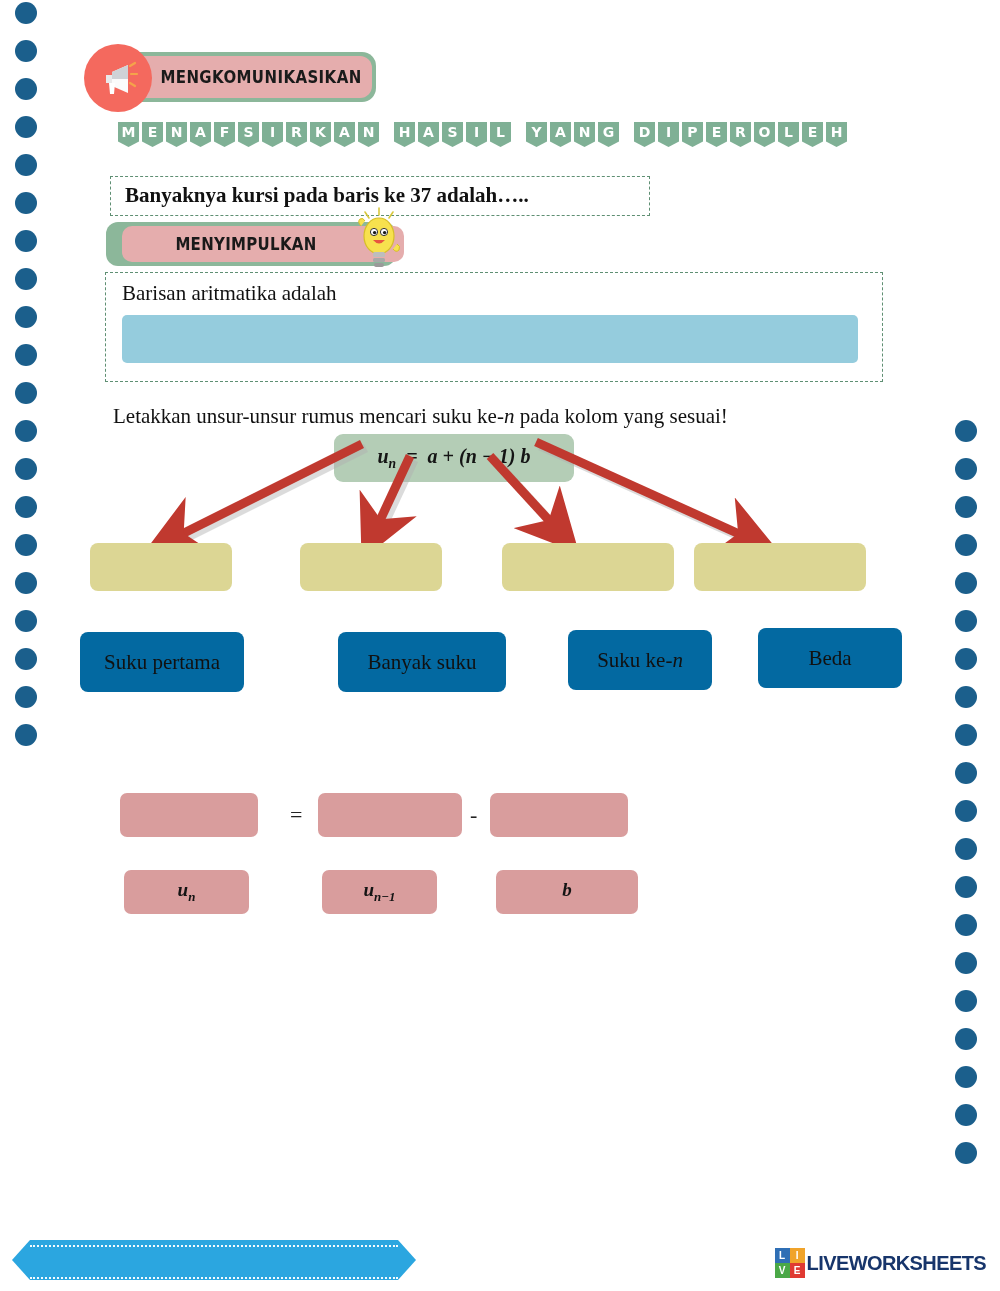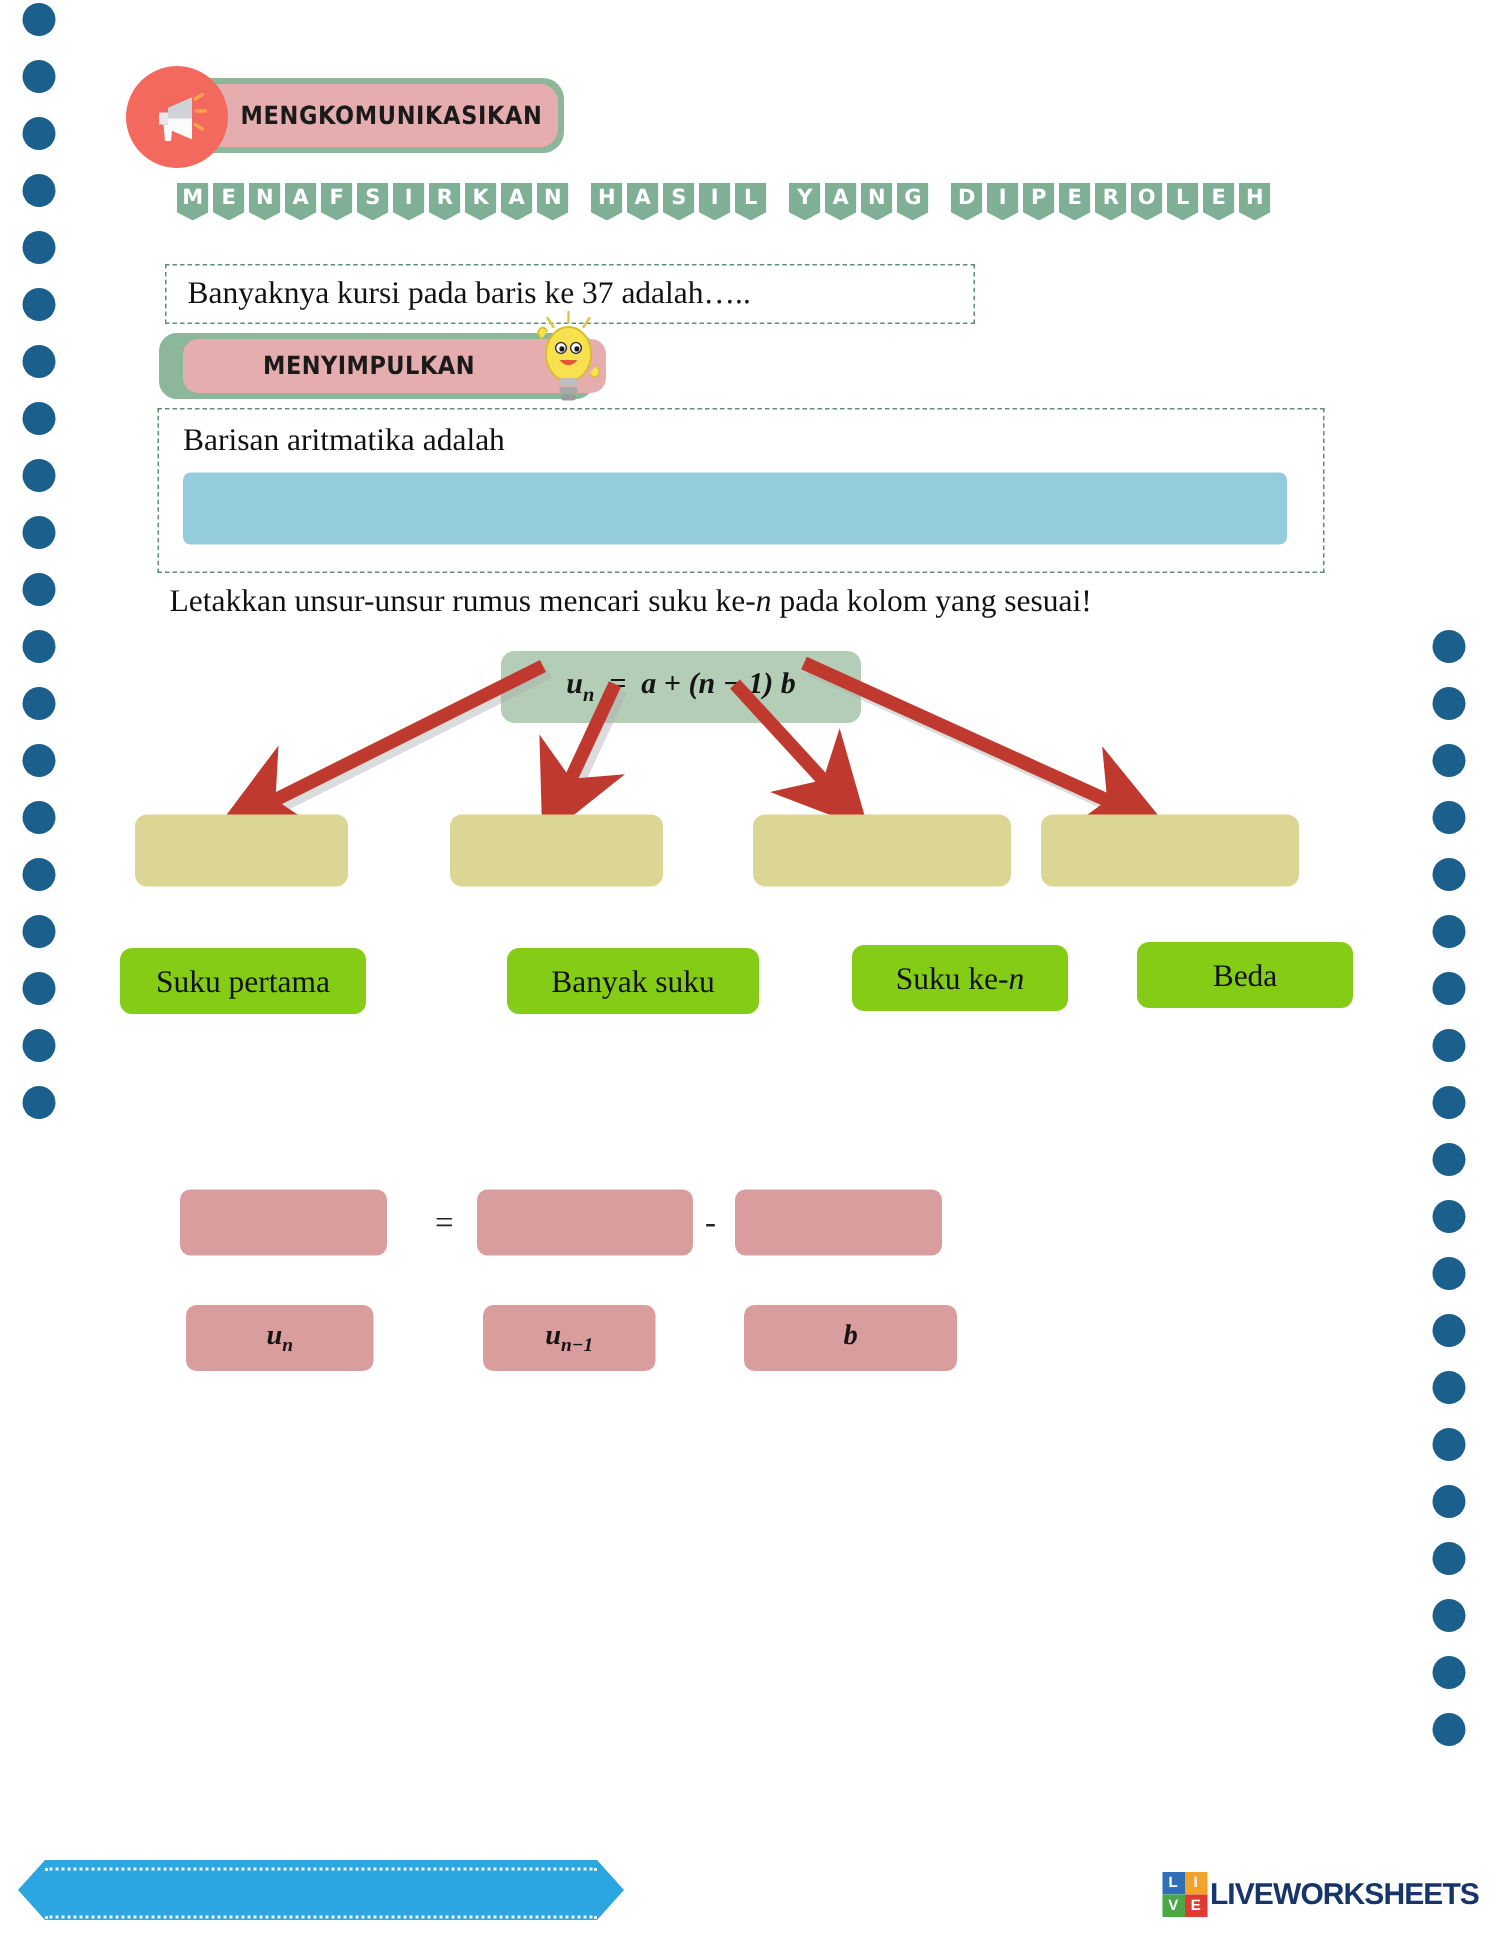--- a/index.html
+++ b/index.html
@@ -119,7 +119,7 @@
     box-sizing: border-box;
   }
   .q1-box {
-    left: 110px; top: 176px; width: 540px; height: 40px;
+    left: 110px; top: 176px; width: 540px; height: 40px; font-weight: bold;
   }
   .q1-box .qtext {
     font-size: 21px;

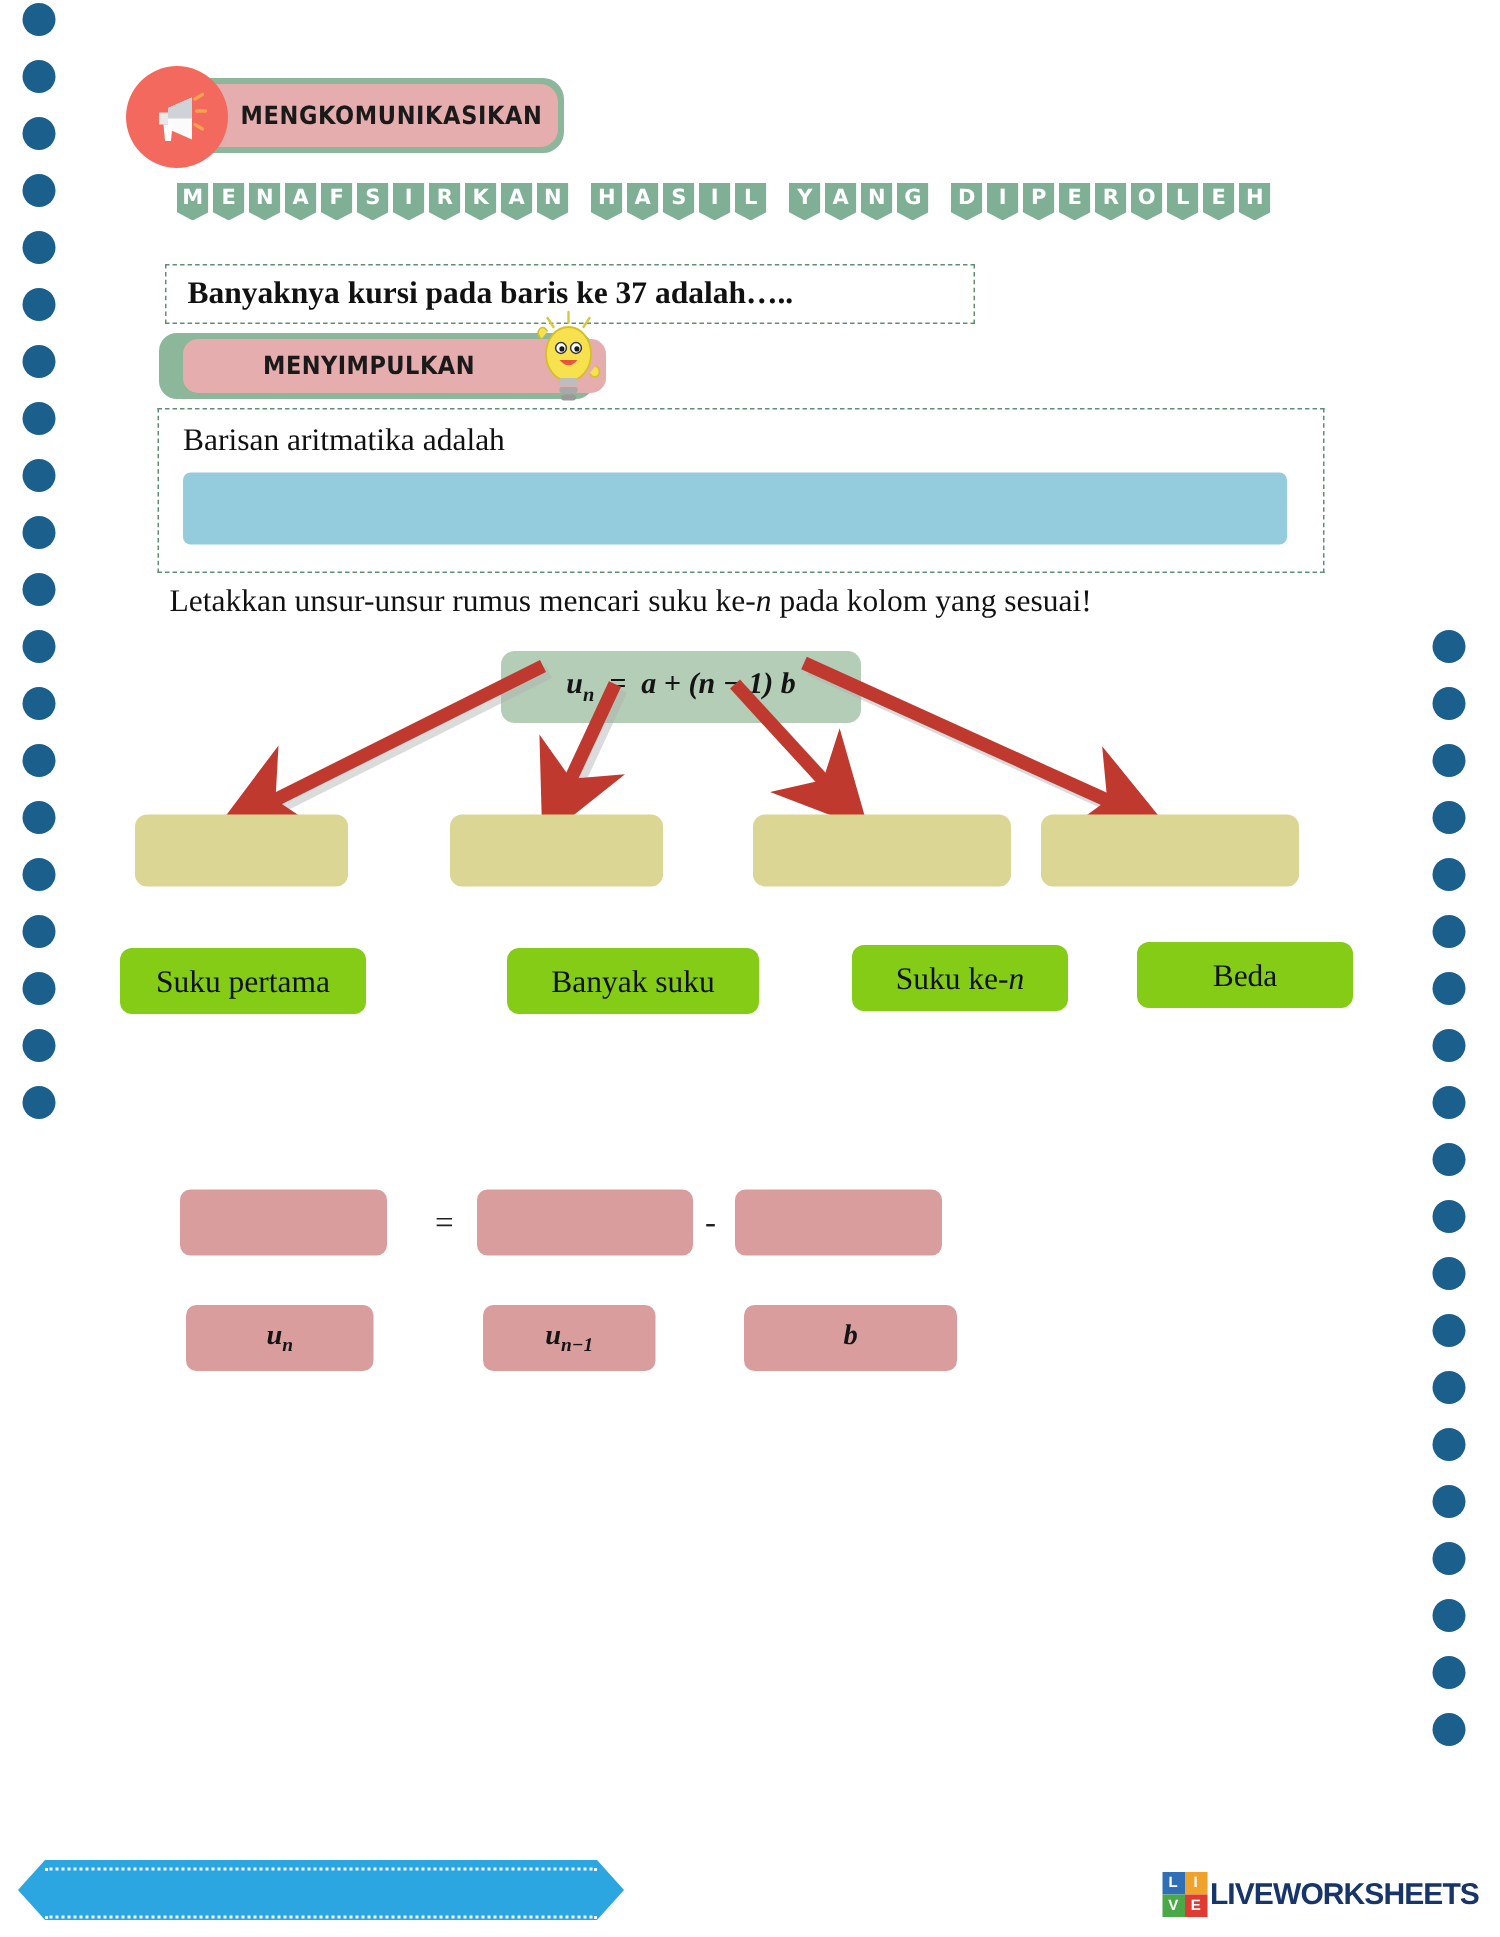--- a/index.html
+++ b/index.html
@@ -194,7 +194,7 @@
     font-size: 21px;
     color: #111;
   }
-  .instr-1 { left: 113px; top: 388px; }
+  .instr-1 { left: 113px; top: 404px; }
   .instr-2 { left: 118px; top: 750px; }
 
   

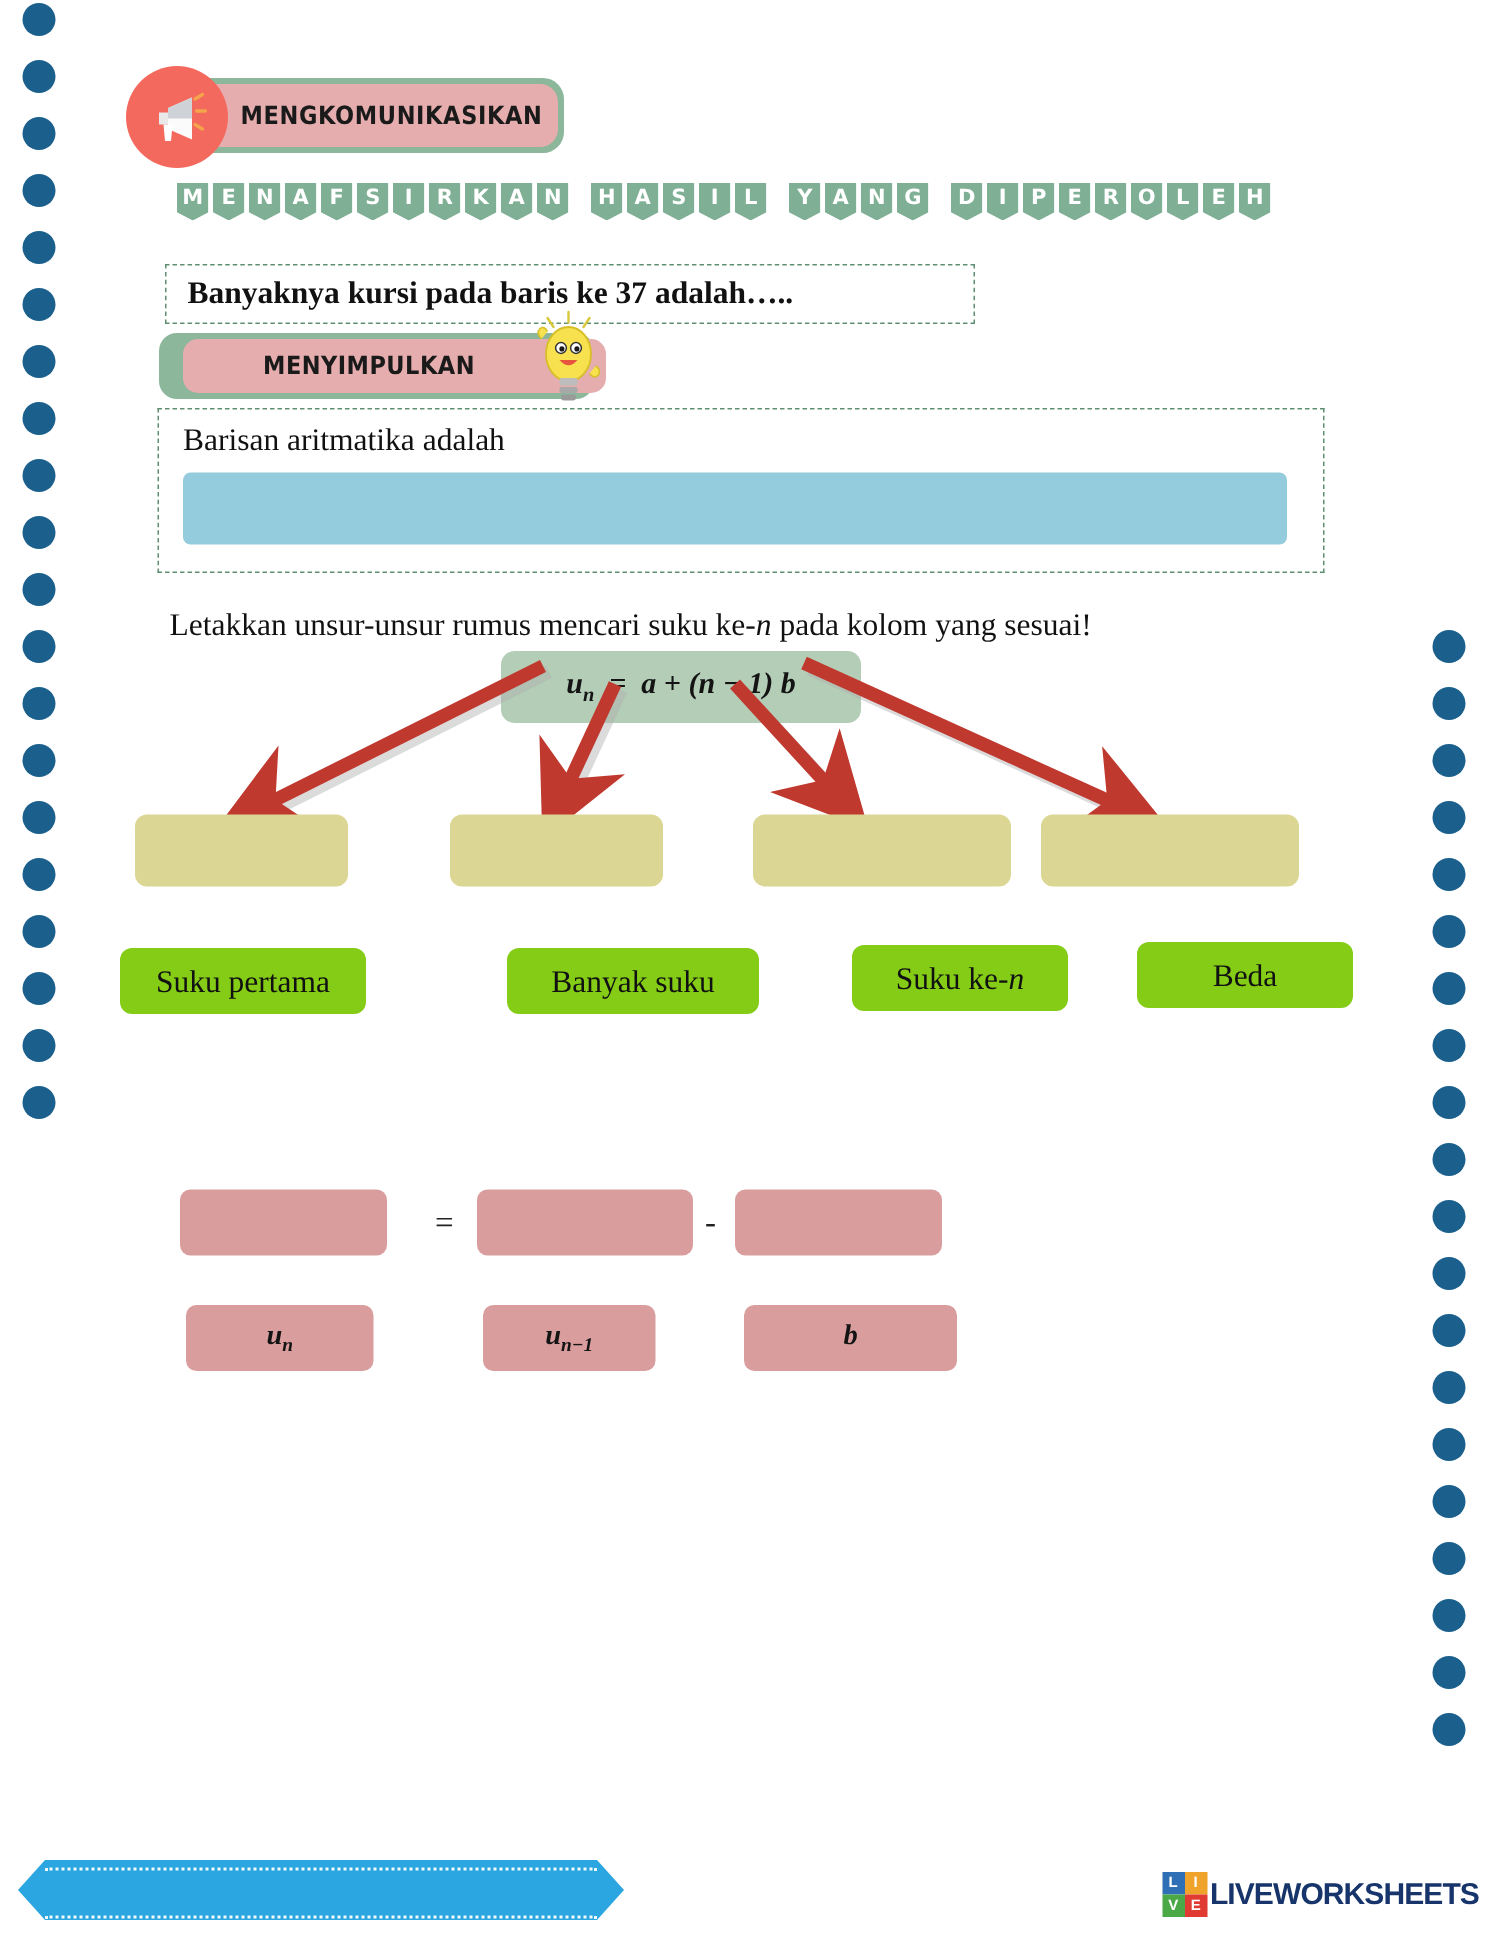--- a/index.html
+++ b/index.html
@@ -238,9 +238,9 @@
   
   .word-tile {
     position: absolute;
-    background: #84cc16;
+    background: #0369a1;
     border-radius: 8px;
-    height: 44px;
+    height: 60px;
     display: flex;
     align-items: center;
     justify-content: center;

